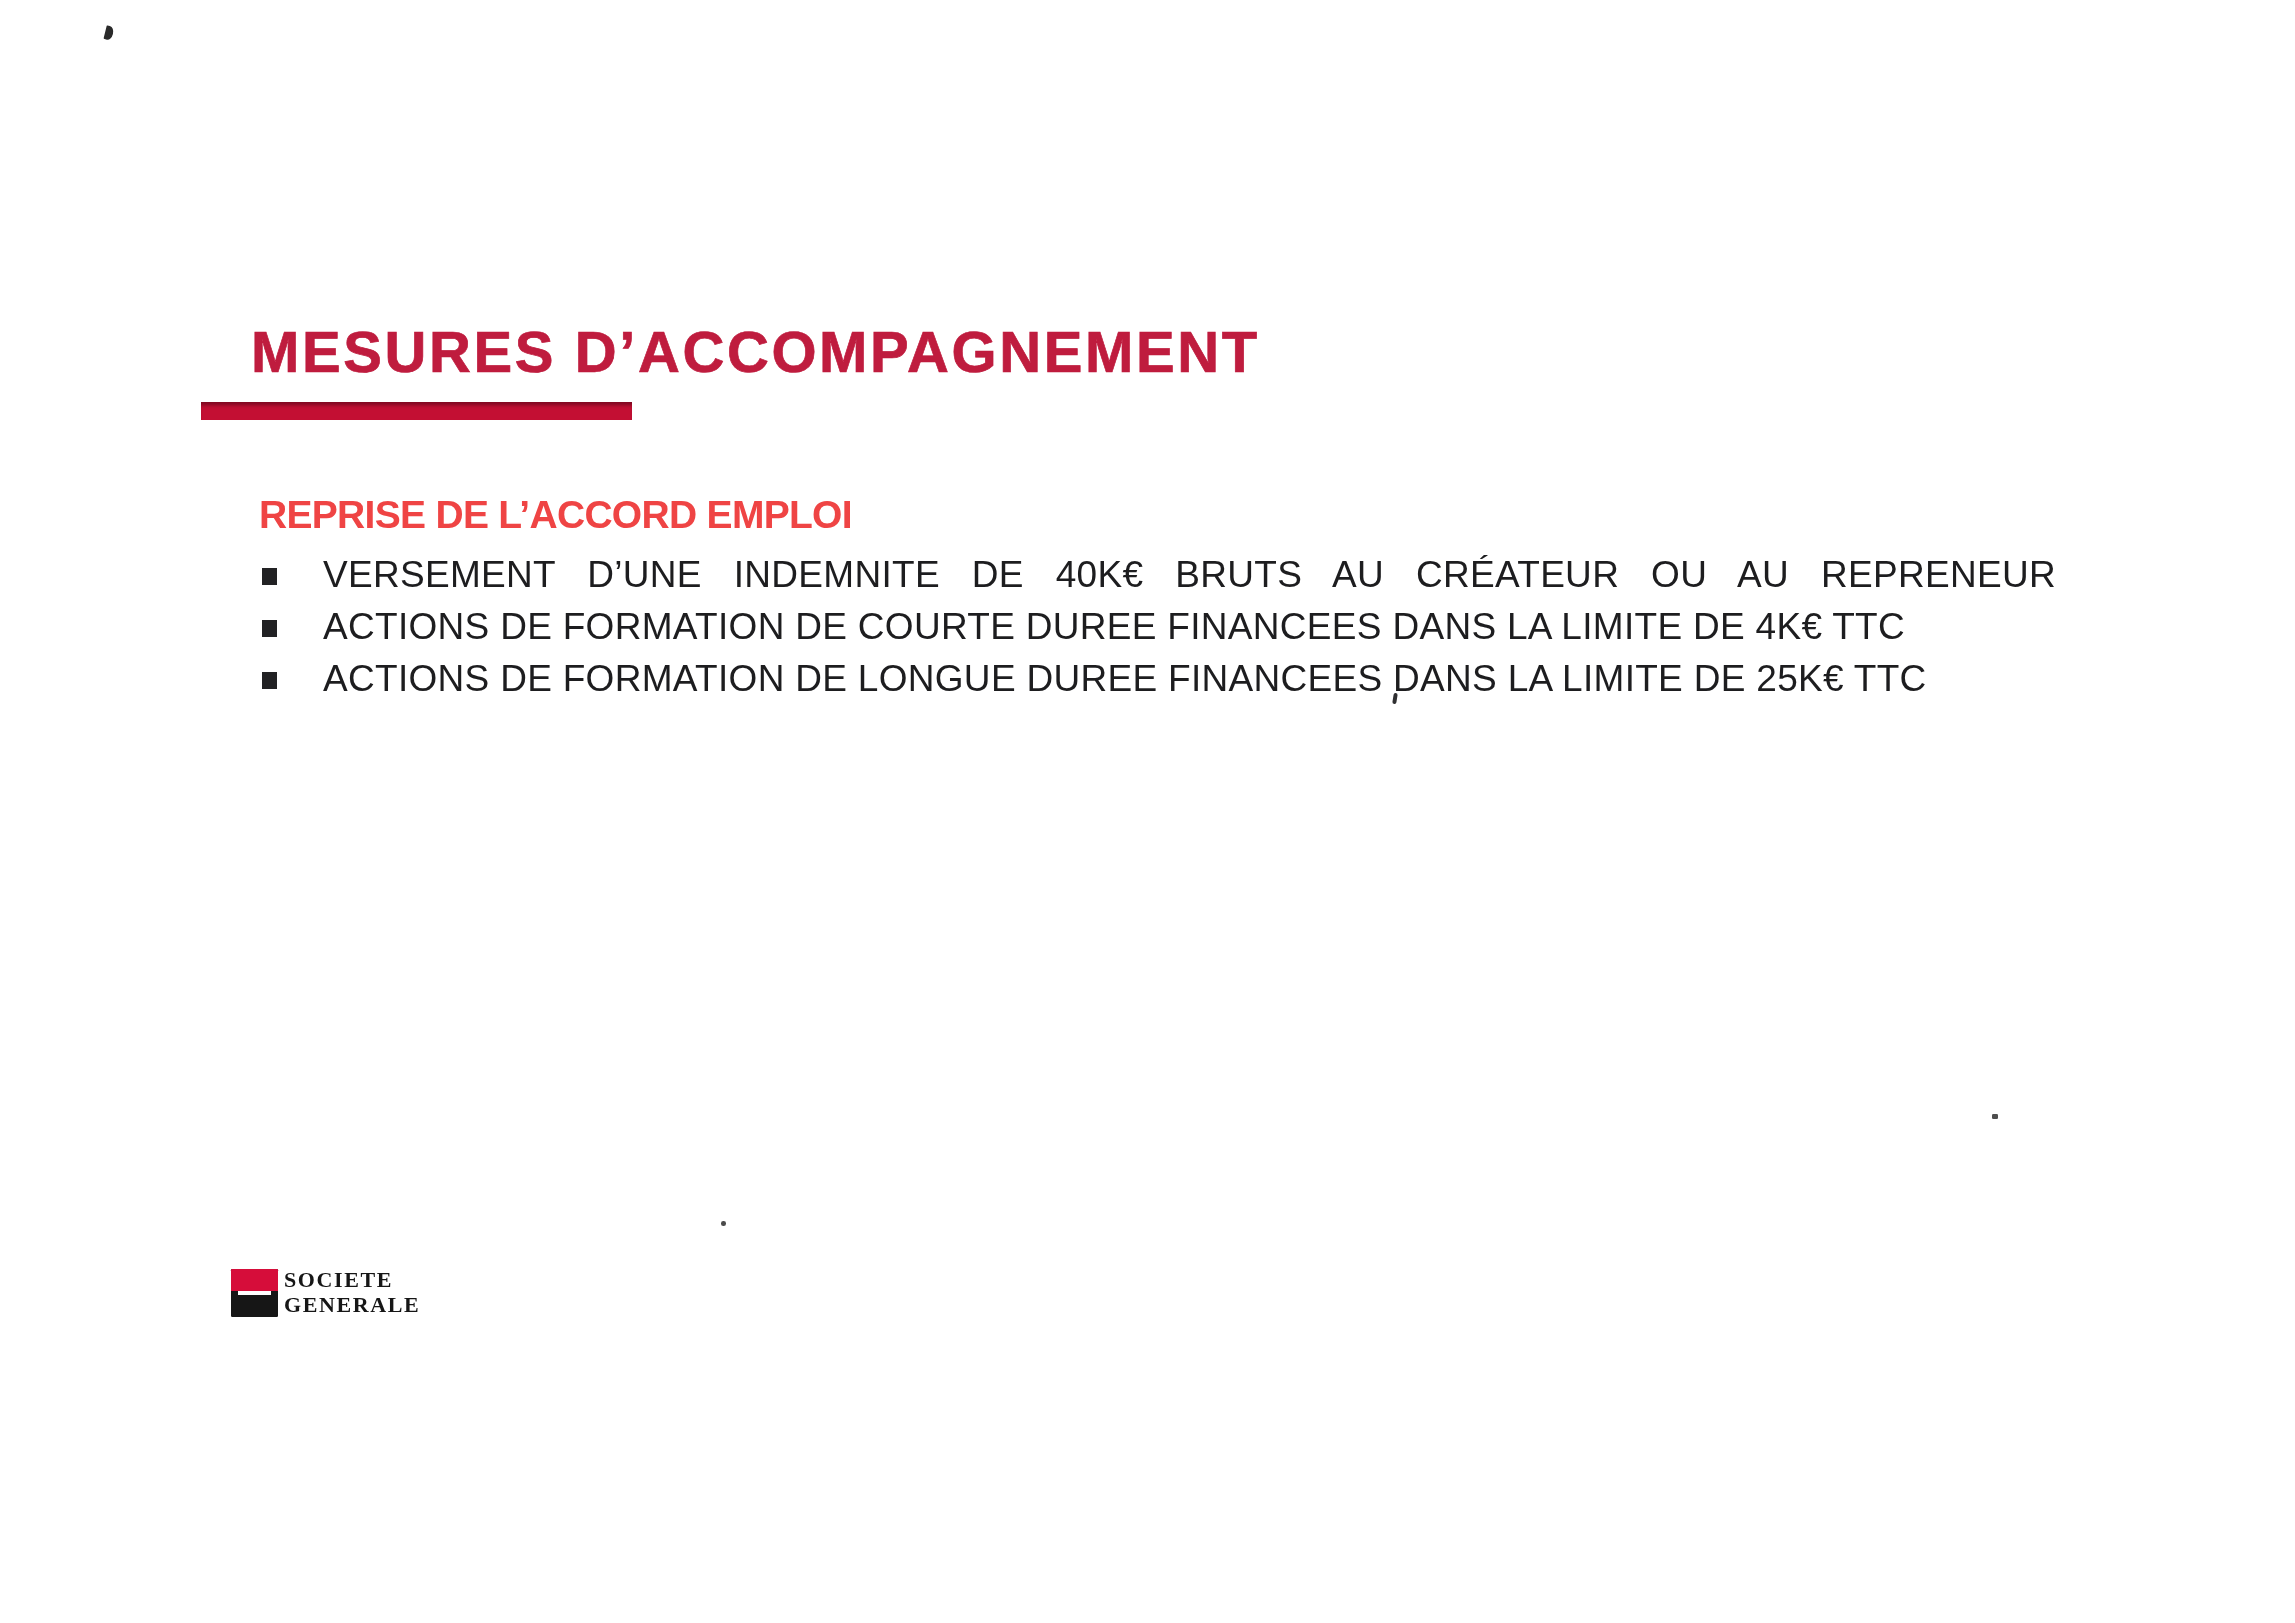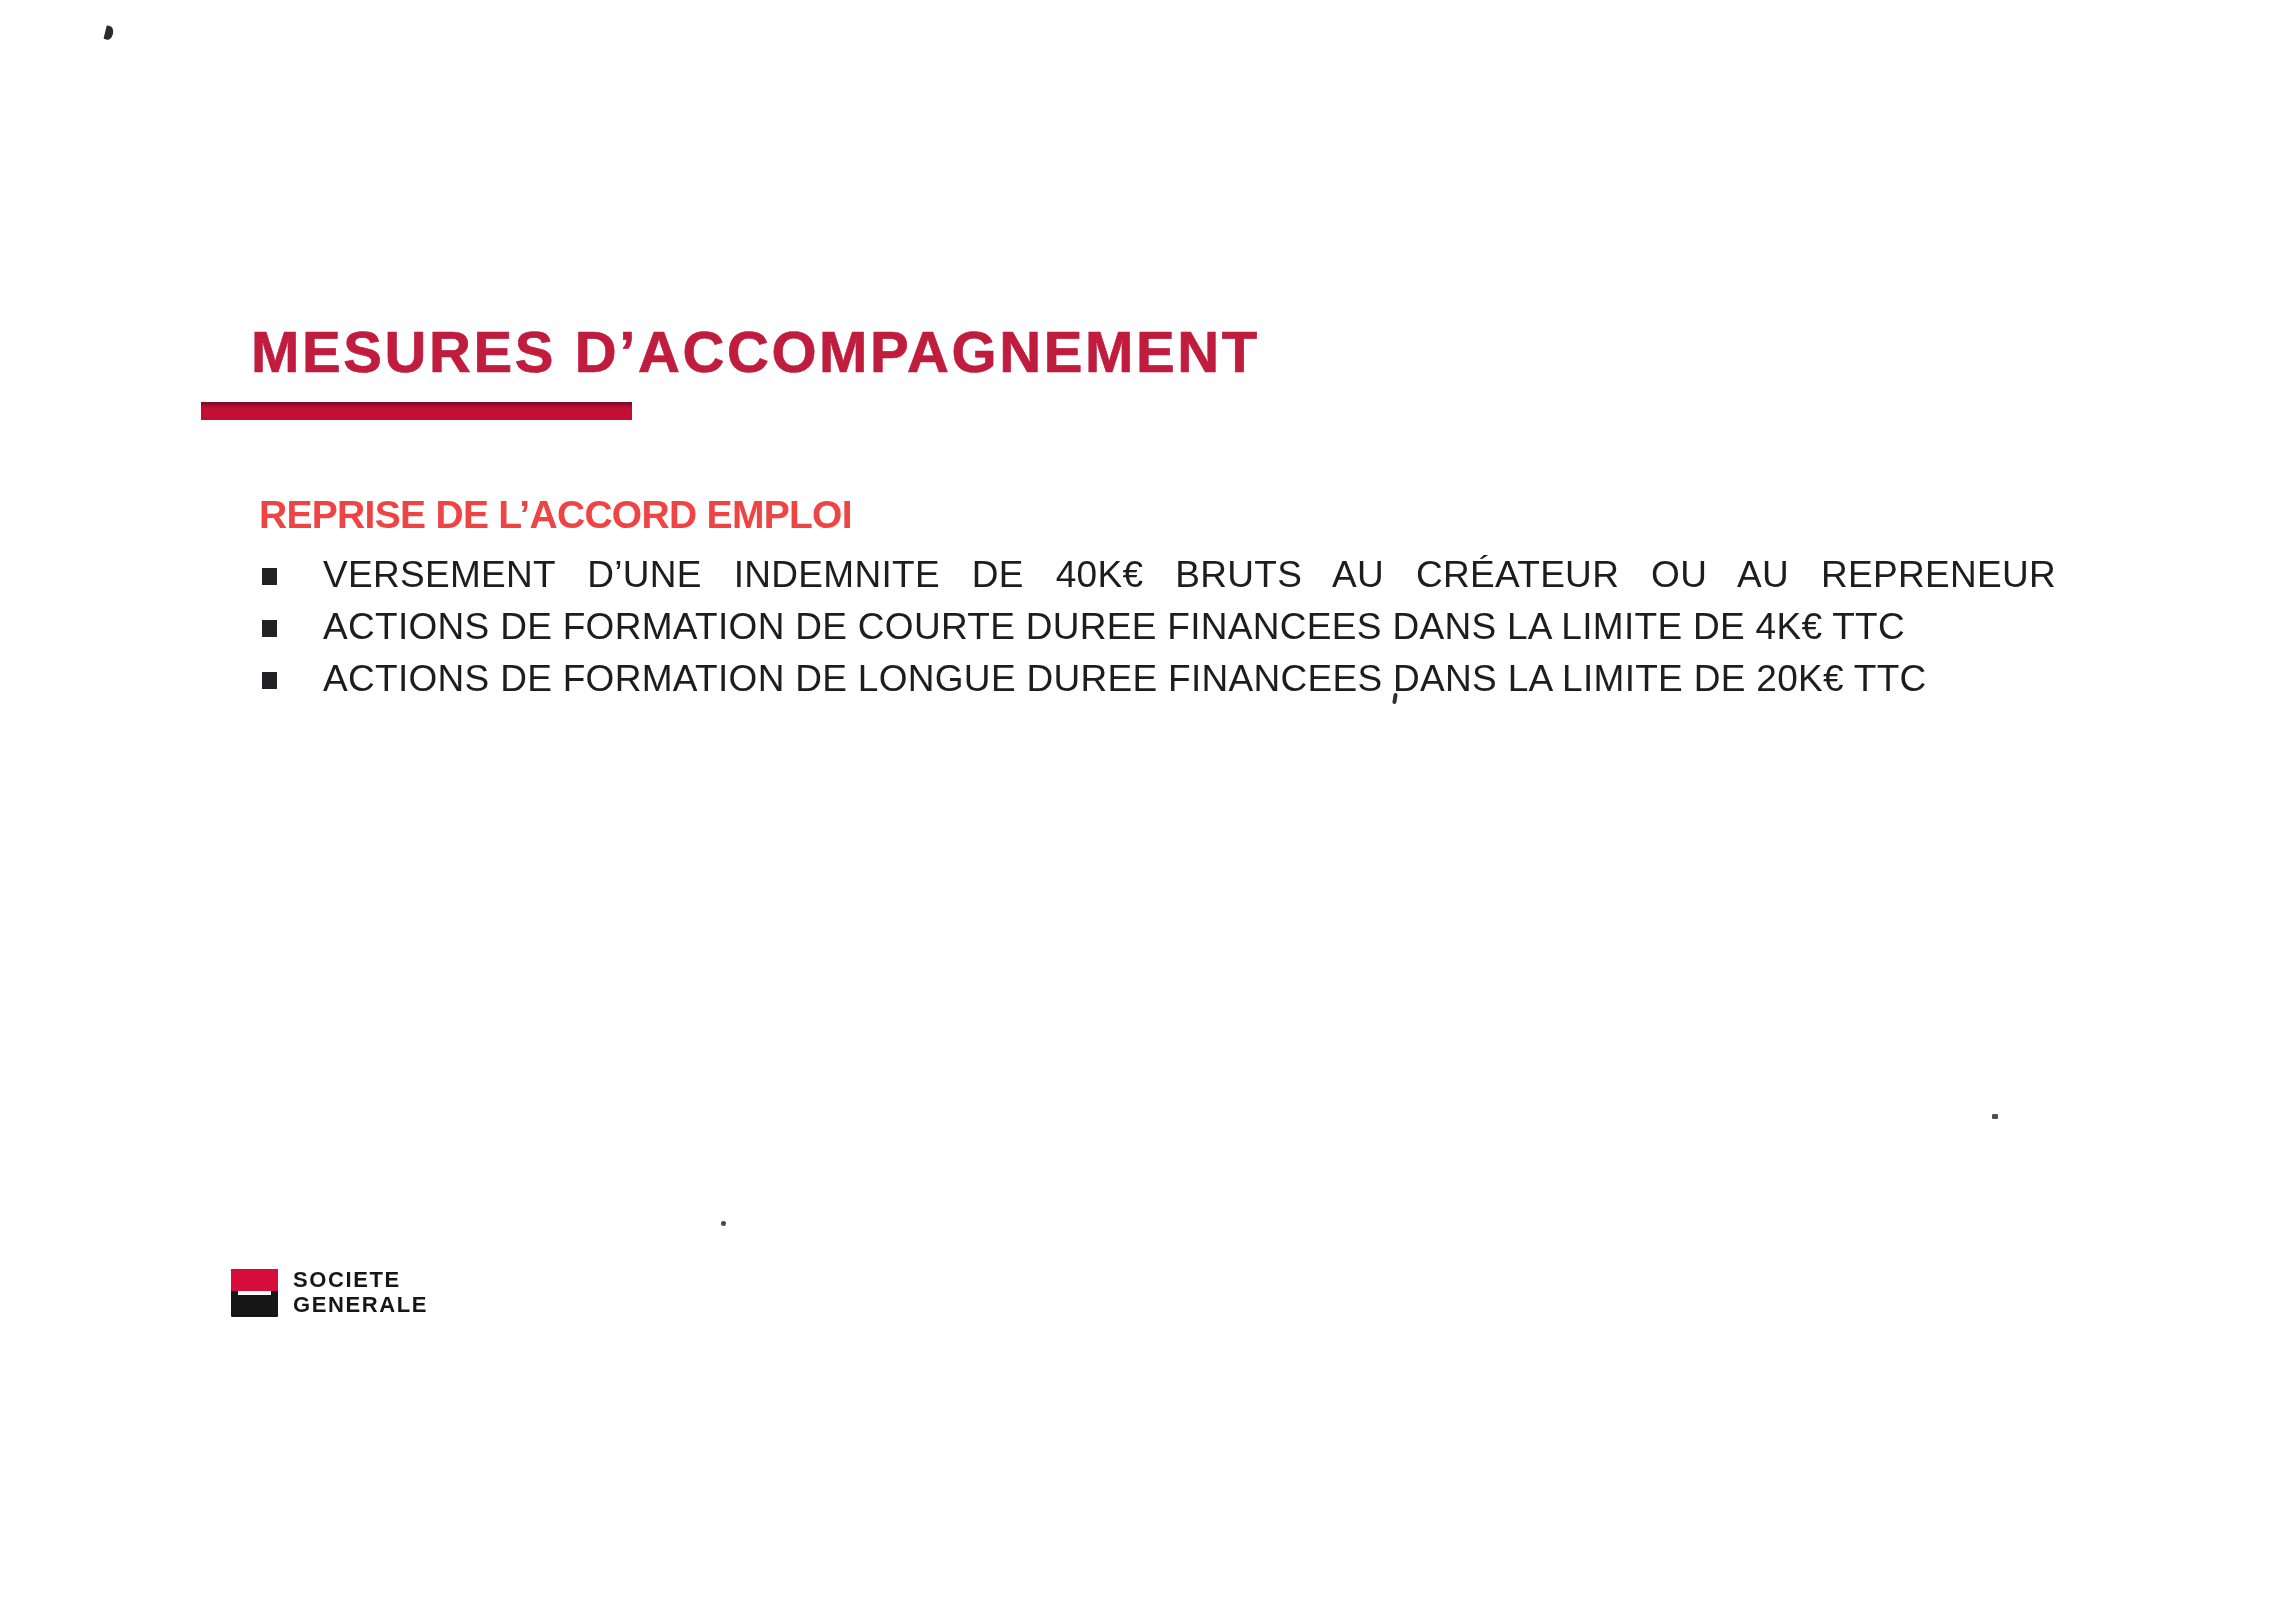--- a/index.html
+++ b/index.html
@@ -177,7 +177,7 @@
 
       <div class="item">
         <span class="bullet"></span>
-        <div class="line">ACTIONS DE FORMATION DE LONGUE DUREE FINANCEES DANS LA LIMITE DE 20K€ TTC</div>
+        <div class="line">ACTIONS DE FORMATION DE LONGUE DUREE FINANCEES DANS LA LIMITE DE 25K€ TTC</div>
       </div>
 
     </div>

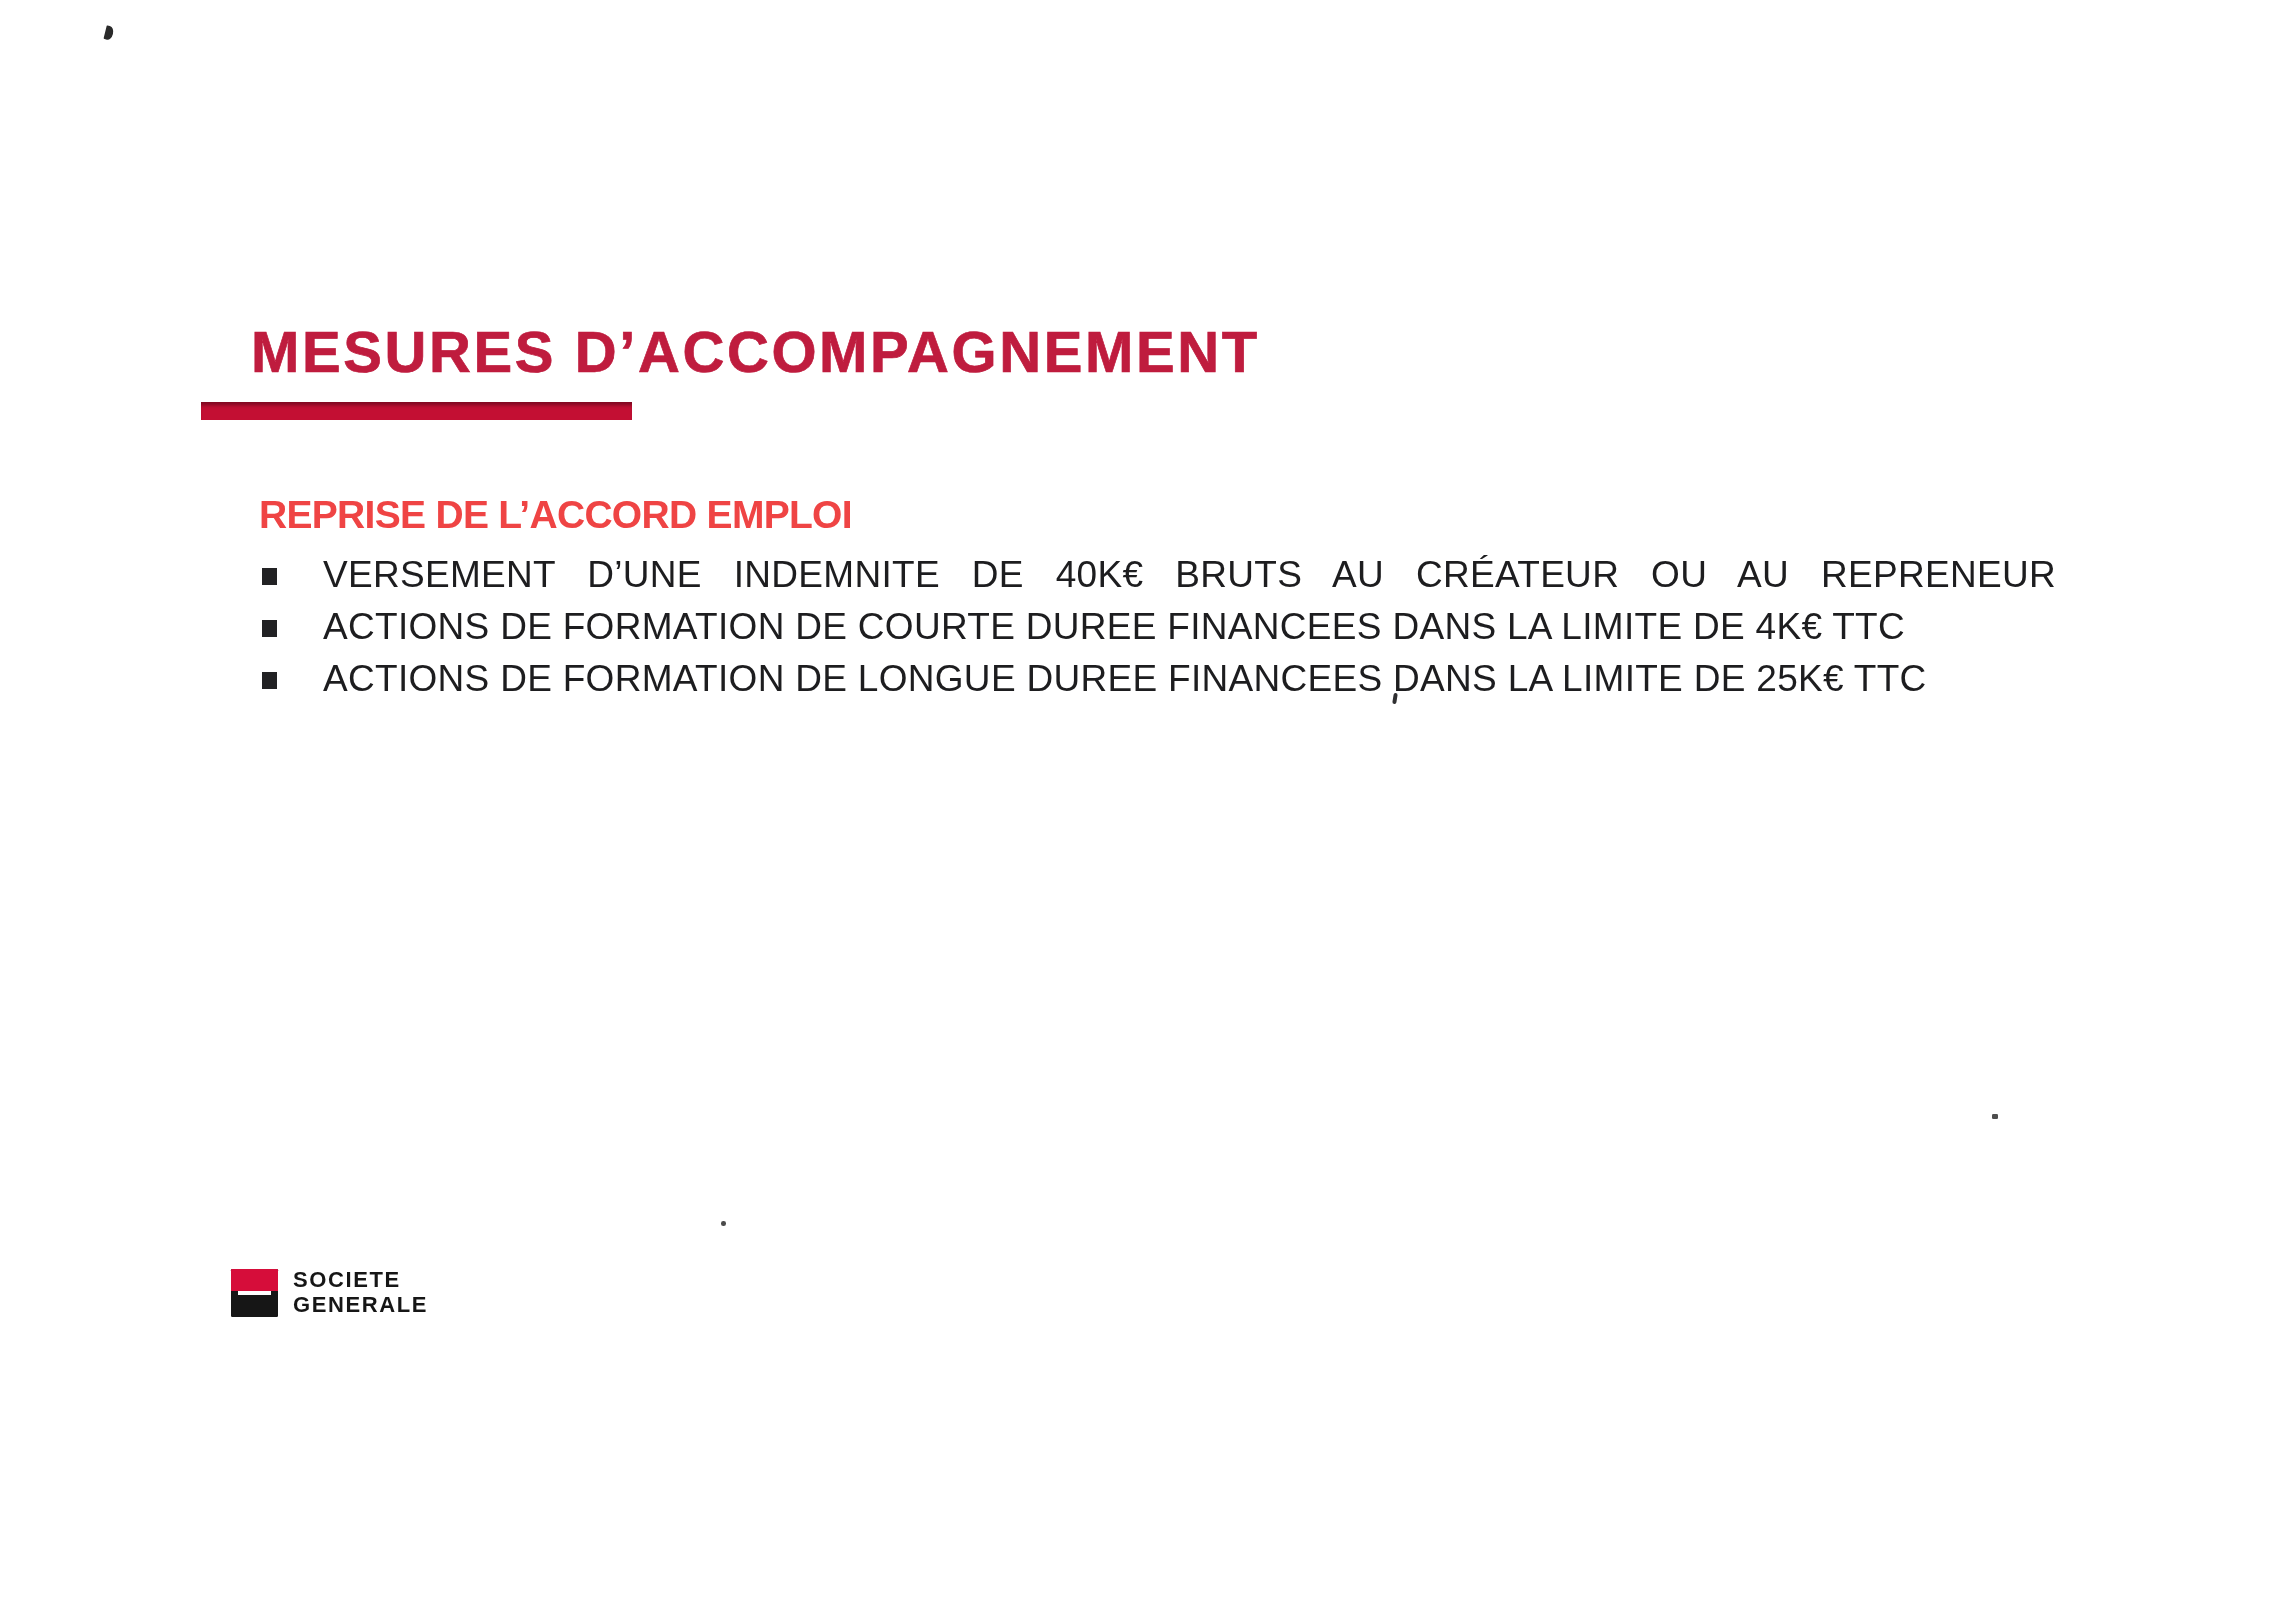--- a/index.html
+++ b/index.html
@@ -91,7 +91,8 @@
     top:1269px;
     display:flex;
     align-items:flex-end;
-    gap:15px;
+    gap:6px;
+    font-family:Liberation Serif, serif;
   }
   .logo-box{
     position:relative;

